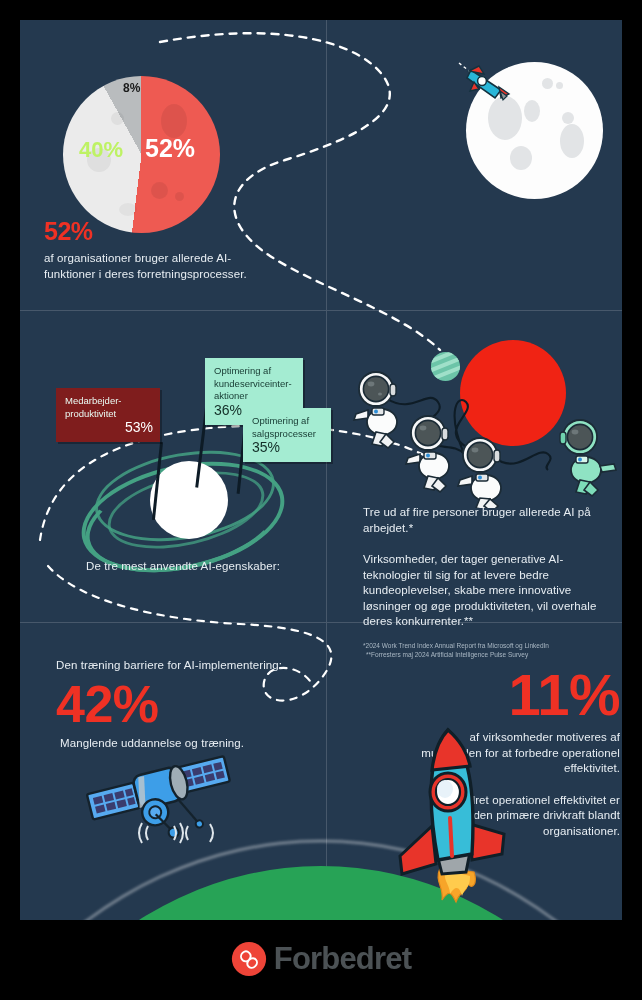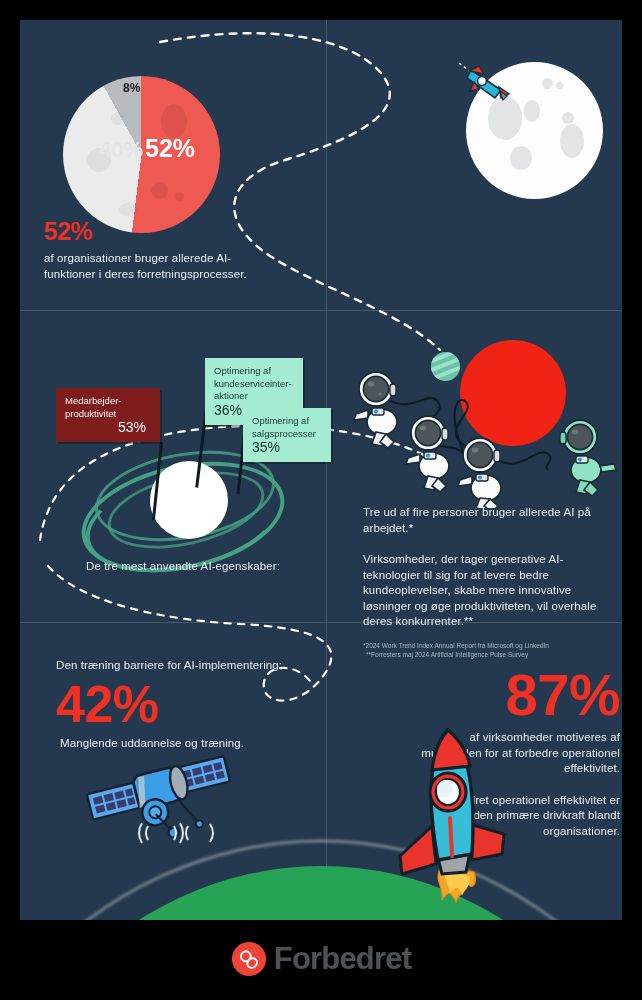--- a/index.html
+++ b/index.html
@@ -177,7 +177,7 @@
       <div class="crater" style="left:56px;top:127px;width:18px;height:13px;background:rgba(0,0,0,0.04);"></div>
 
       <span class="pie-lbl" style="left:82px;top:58px;font-size:25px;color:#ffffff;">52%</span>
-      <span class="pie-lbl" style="left:36px;top:61px;font-size:22px;color:#e5e5e5;">40%</span>
+      <span class="pie-lbl" style="left:16px;top:61px;font-size:22px;color:#bef264;">40%</span>
       <span class="pie-lbl" style="left:60px;top:5px;font-size:12px;color:#1a1a1a;">8%</span>
     </div>
 

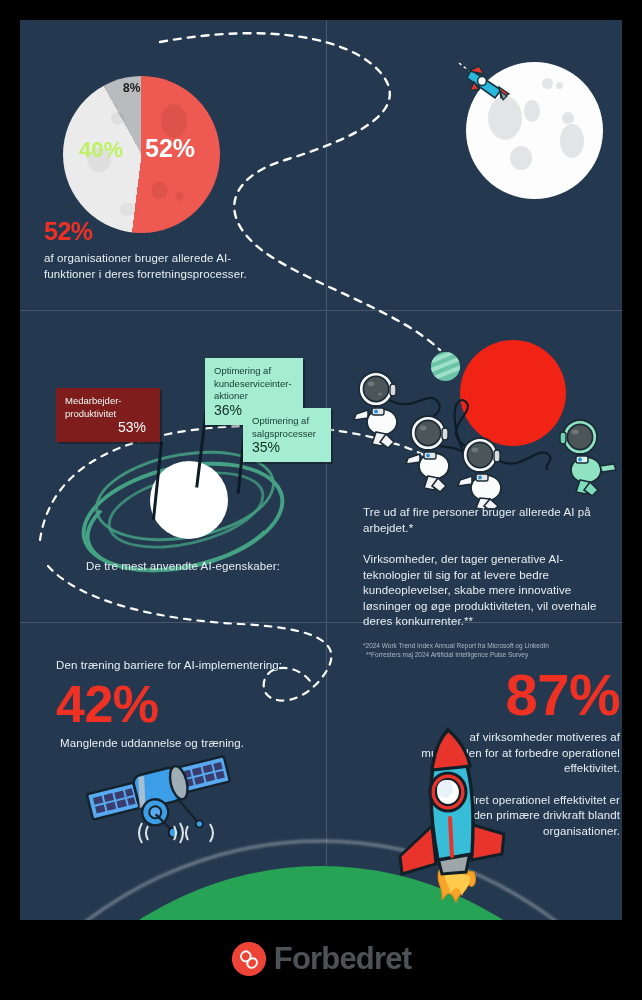--- a/index.html
+++ b/index.html
@@ -66,7 +66,7 @@
   
   .flag { position: absolute; }
   .flag-box {
-    position: relative; padding: 7px 14px 7px 9px;
+    position: relative; padding: 7px 7px 7px 9px;
     box-shadow: 2px 2px 0 rgba(0,0,0,0.30);
   }
   .flag-box.dark { background: #7f1d1d; }

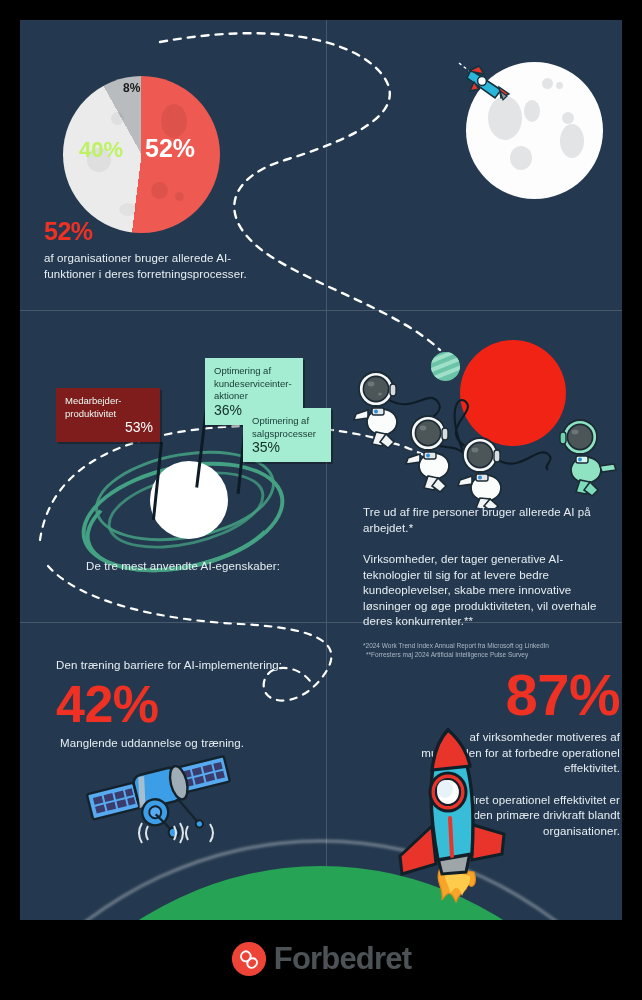--- a/index.html
+++ b/index.html
@@ -375,7 +375,7 @@
     </svg>
 
     <div id="blk-80">
-      <div class="big-red num">87%</div>
+      <div class="big-red num">11%</div>
       <div class="body-txt" style="margin-top:5px;">af virksomheder motiveres af muligheden for at forbedre operationel effektivitet.</div>
       <div class="body-txt" style="margin-top:16px;">Forbedret operationel effektivitet er den primære drivkraft blandt organisationer.</div>
     </div>

